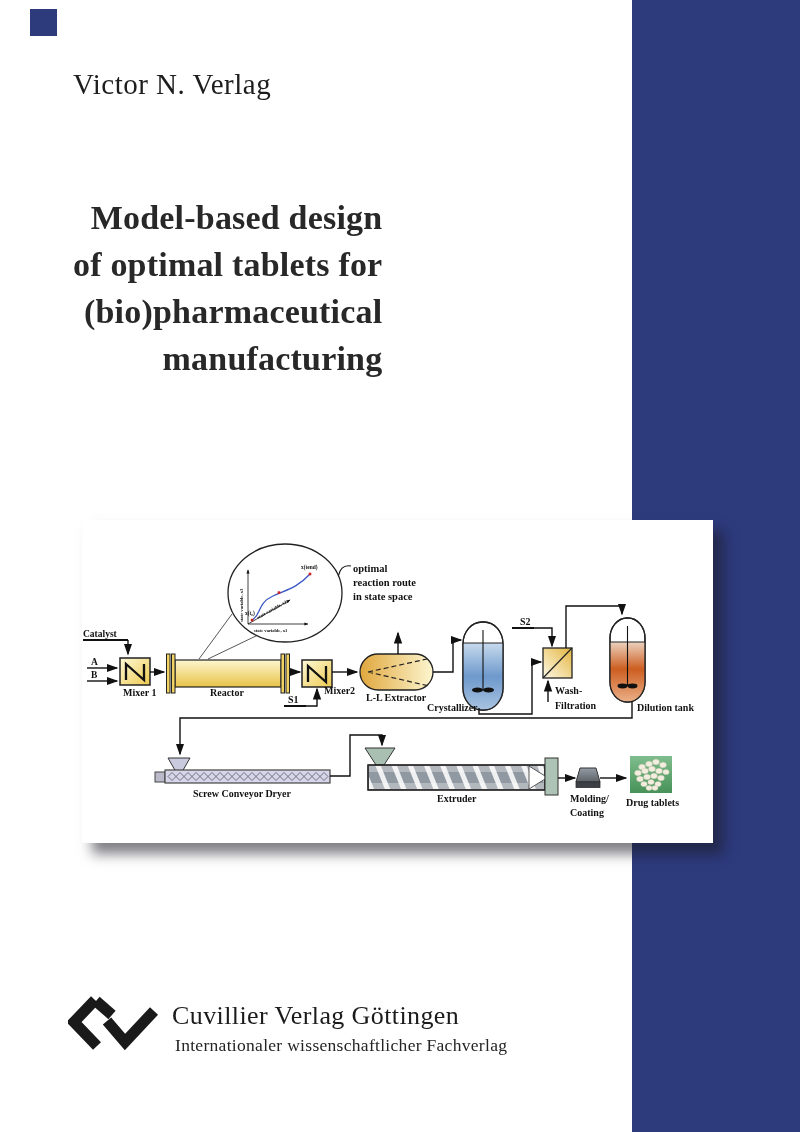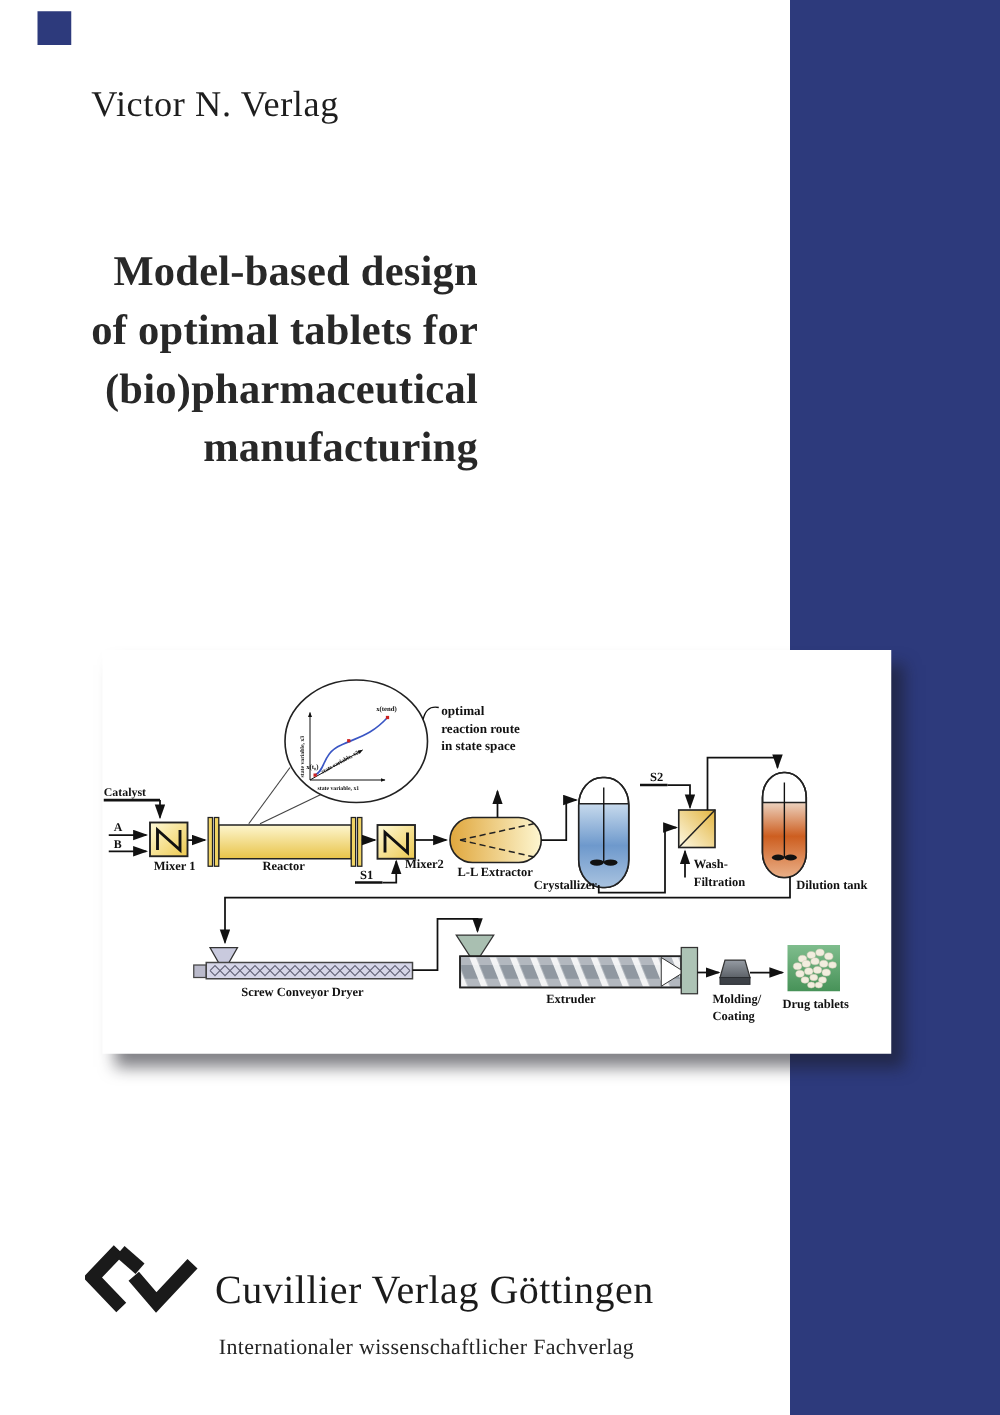--- a/index.html
+++ b/index.html
@@ -18,7 +18,7 @@
   .tiny{font-family:"Liberation Serif",serif;font-weight:bold;font-size:4.6px;fill:#111;}
   .note{font-family:"Liberation Serif",serif;font-weight:bold;font-size:10.5px;fill:#111;}
   .publisher{position:absolute;left:0;top:985px;width:632px;z-index:2;}
-  .pub-name{position:absolute;left:172px;top:16px;font-size:32px;color:#1b1b1b;letter-spacing:.4px;margin-top:12px;}
+  .pub-name{position:absolute;left:172px;top:16px;font-size:26px;color:#1b1b1b;letter-spacing:.4px;}
   .pub-tagline{position:absolute;left:175px;top:50px;font-size:17.5px;color:#242424;letter-spacing:.3px;margin-top:32px;}
   .pub-logo{position:absolute;left:68px;top:10px;}
 </style>

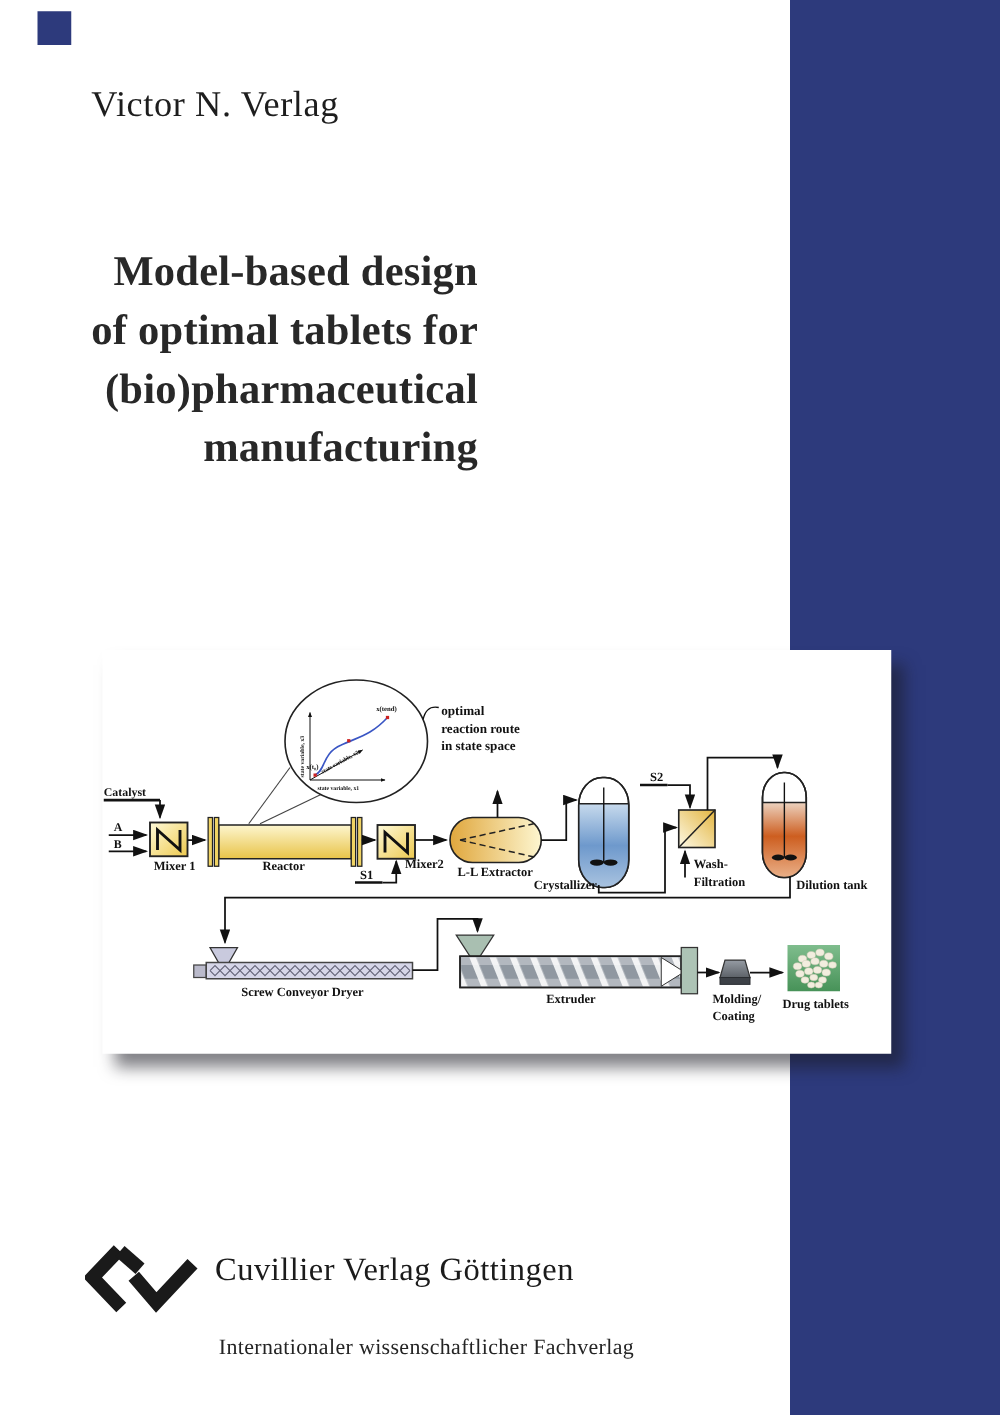--- a/index.html
+++ b/index.html
@@ -19,7 +19,7 @@
   .note{font-family:"Liberation Serif",serif;font-weight:bold;font-size:10.5px;fill:#111;}
   .publisher{position:absolute;left:0;top:985px;width:632px;z-index:2;}
   .pub-name{position:absolute;left:172px;top:16px;font-size:26px;color:#1b1b1b;letter-spacing:.4px;}
-  .pub-tagline{position:absolute;left:175px;top:50px;font-size:17.5px;color:#242424;letter-spacing:.3px;margin-top:32px;}
+  .pub-tagline{position:absolute;left:175px;top:50px;font-size:17.5px;color:#242424;letter-spacing:.3px;}
   .pub-logo{position:absolute;left:68px;top:10px;}
 </style>
 </head>

